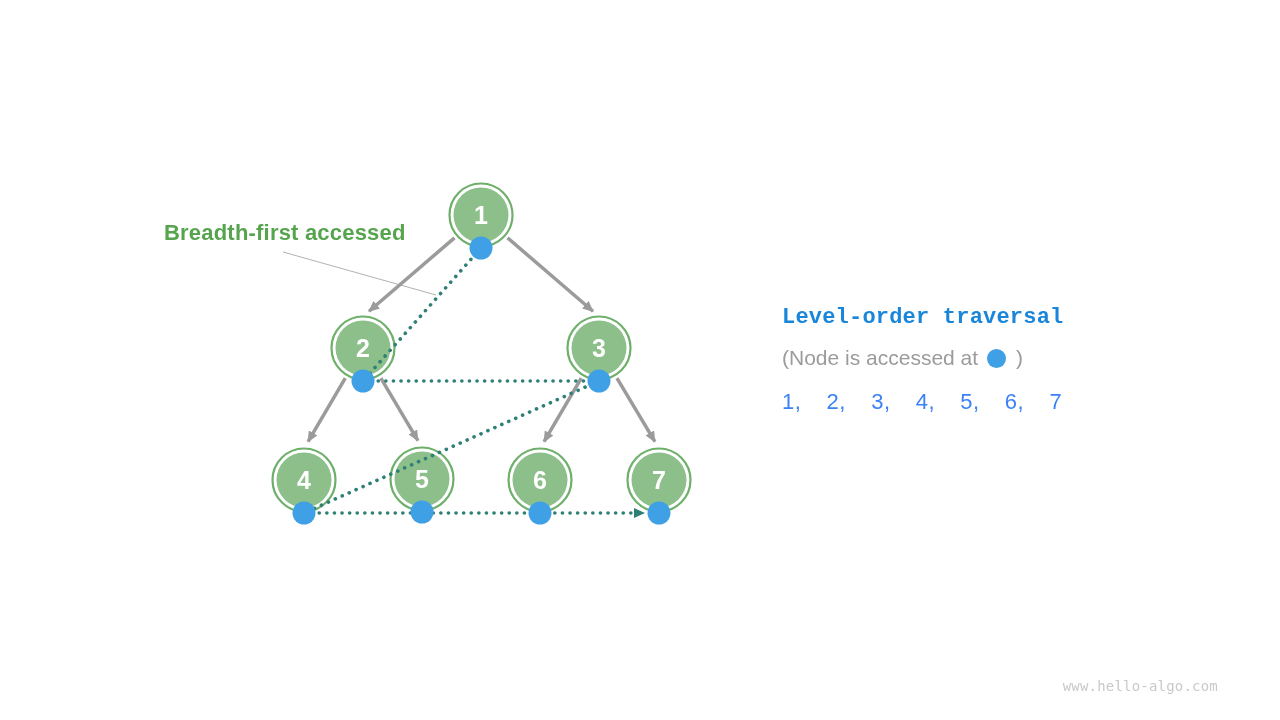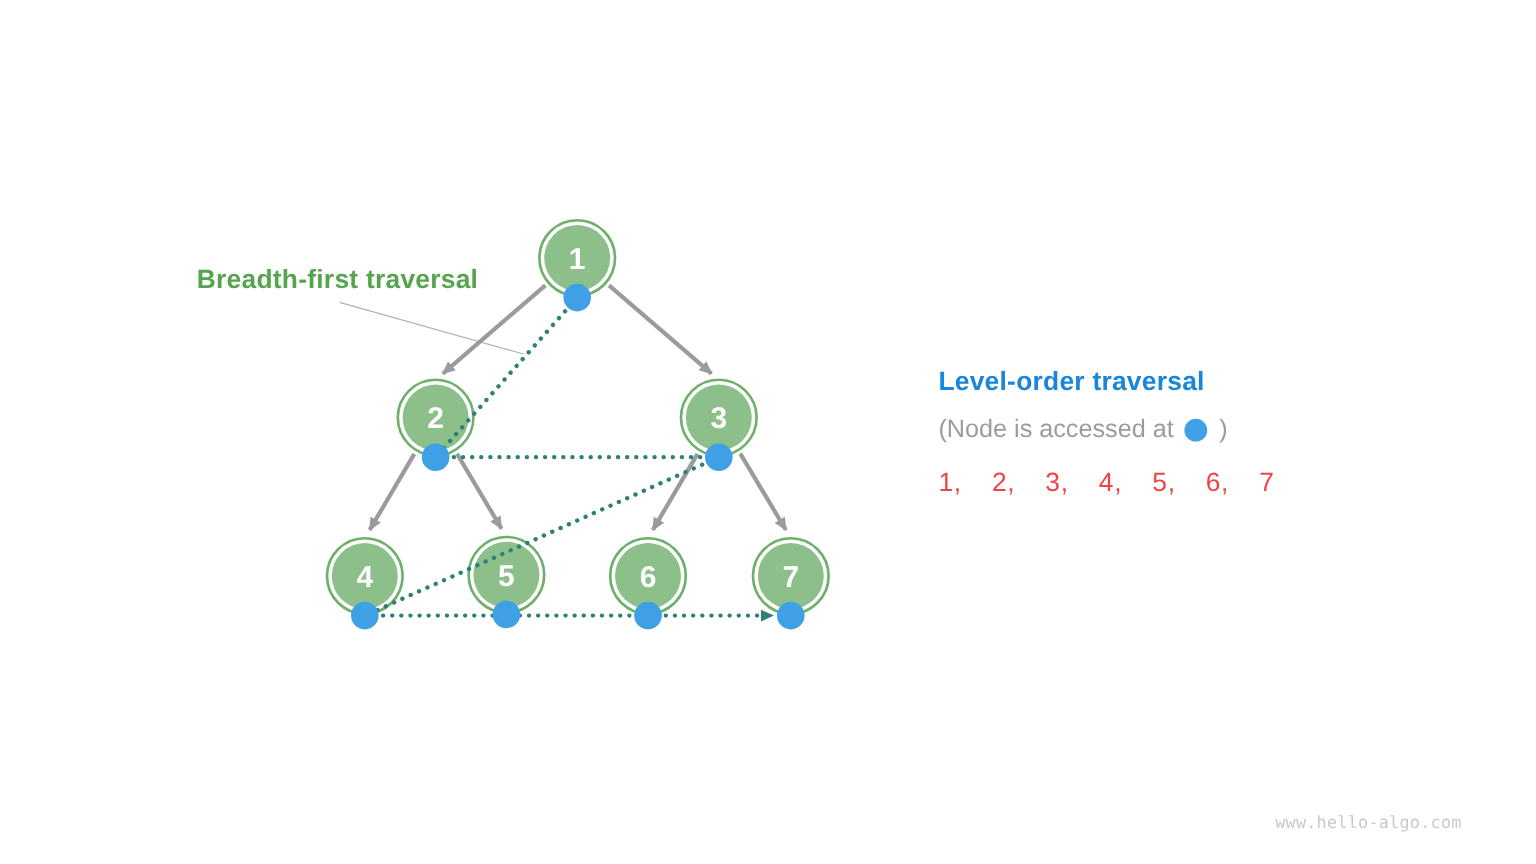--- a/index.html
+++ b/index.html
@@ -124,7 +124,7 @@
       <circle cx="659" cy="513" r="11.5" fill="#3fa0e5"></circle>
     </svg>
 
-  <div class="bft-label" style="color: rgb(87, 164, 79);">Breadth-first traversal</div>
+  <div class="bft-label" style="color: rgb(87, 164, 79);">Breadth-first accessed</div>
 
   <div class="panel">
     <div class="panel-title" style="color: rgb(26, 134, 217);">Level-order traversal</div>

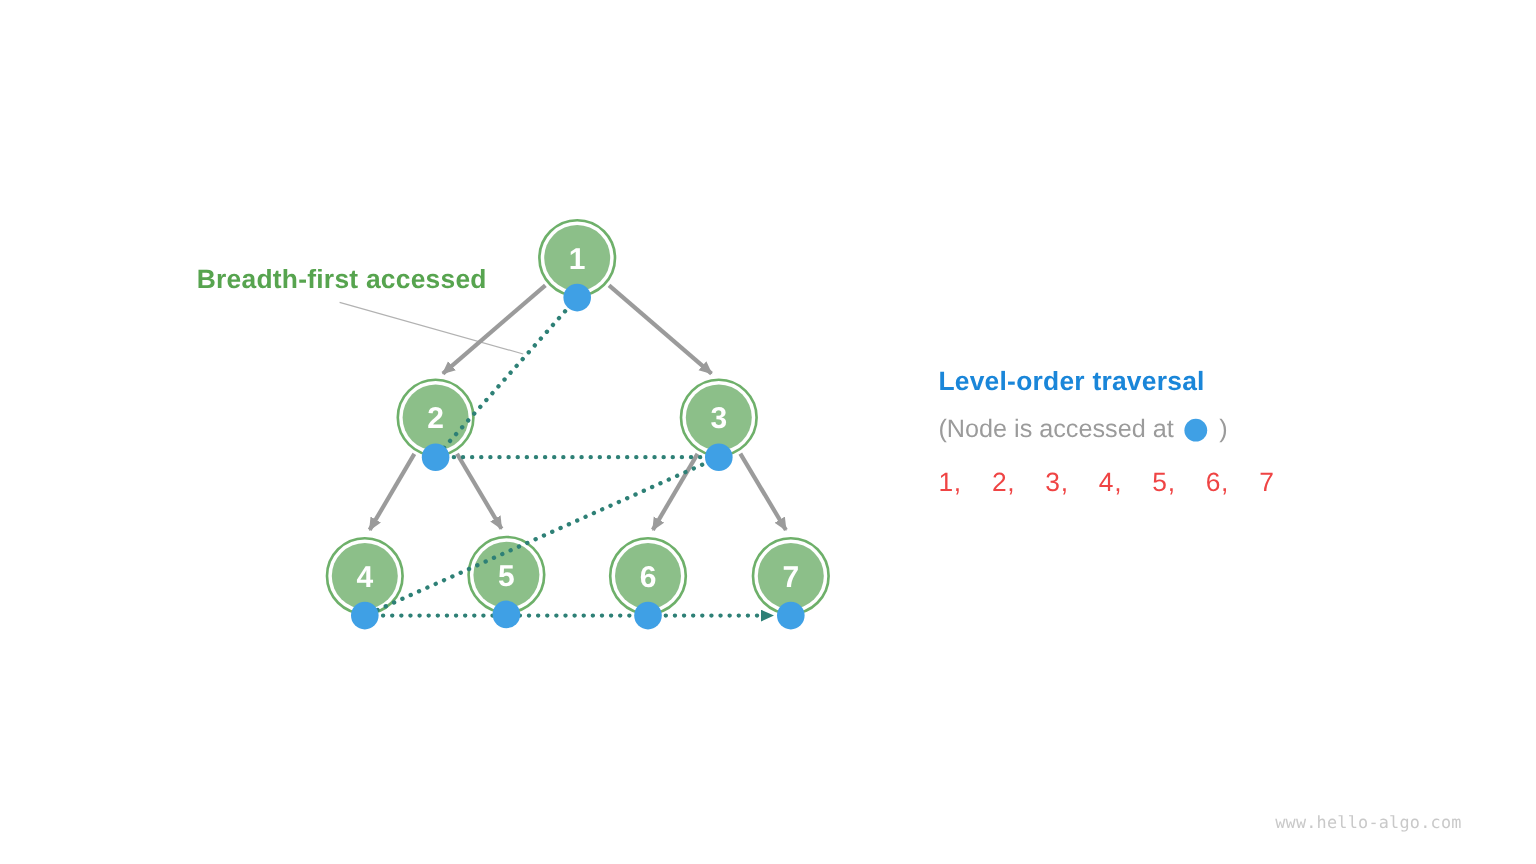--- a/index.html
+++ b/index.html
@@ -127,7 +127,7 @@
   <div class="bft-label" style="color: rgb(87, 164, 79);">Breadth-first accessed</div>
 
   <div class="panel">
-    <div class="panel-title" style="color: rgb(26, 134, 217);">Level-order traversal</div>
+    <div class="panel-title" style="color: rgb(26, 134, 217); font-family: Liberation Mono, monospace;">Level-order traversal</div>
     <div class="panel-sub" style="color: rgb(155, 155, 155);">
       <span>(Node is accessed at</span>
       <span class="access-dot" style="background: rgb(63, 160, 229);"></span>

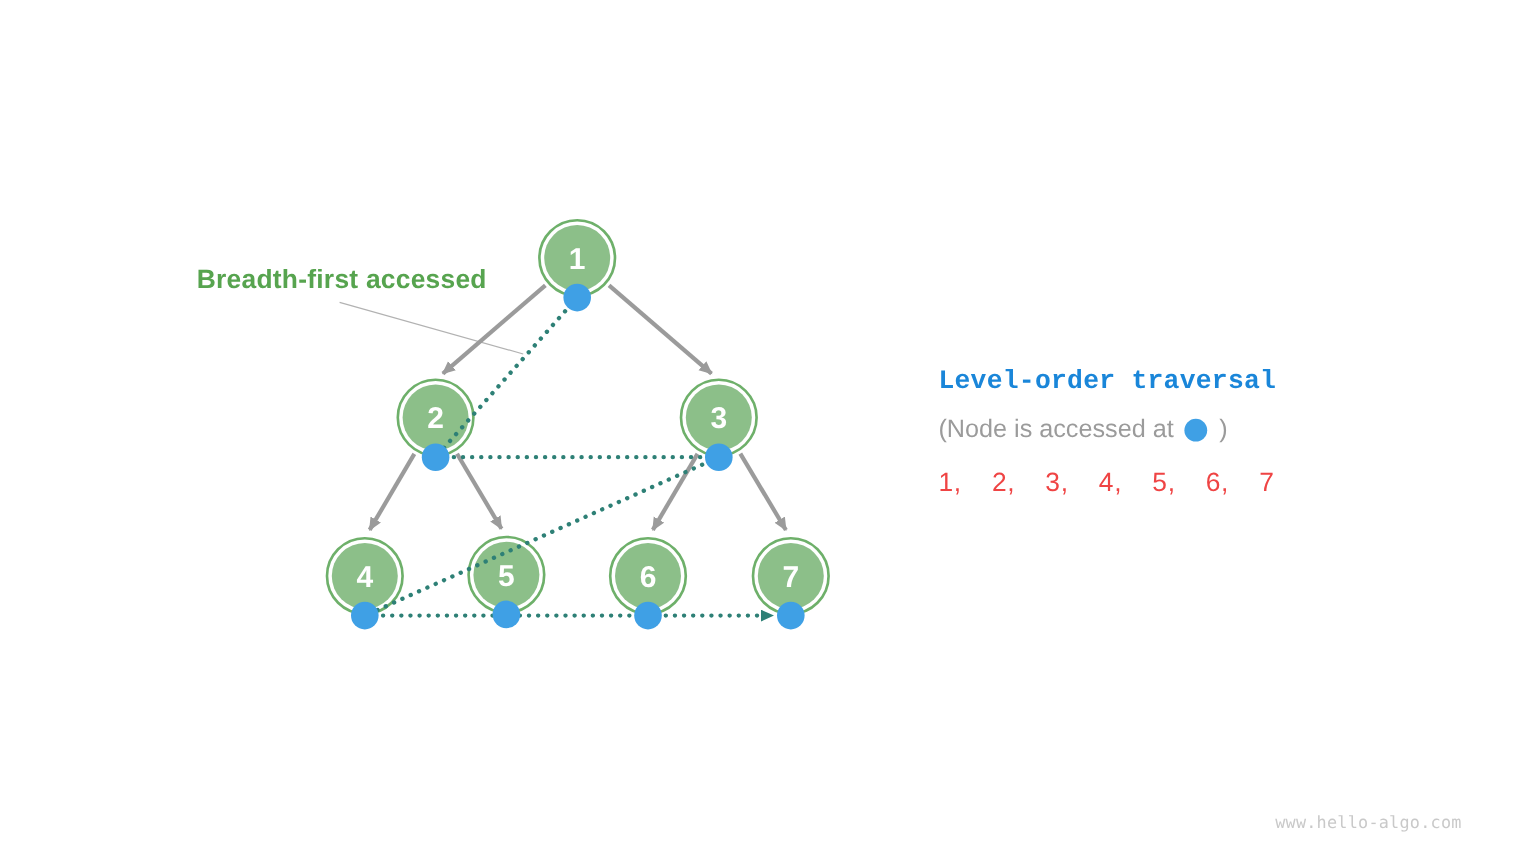--- a/index.html
+++ b/index.html
@@ -133,7 +133,7 @@
       <span class="access-dot" style="background: rgb(63, 160, 229);"></span>
       <span>)</span>
     </div>
-    <div class="panel-seq" style="color: #ef4444;">1,  2,  3,  4,  5,  6,  7</div>
+    <div class="panel-seq" style="color: #3b82f6;">1,  2,  3,  4,  5,  6,  7</div>
   </div>
 
   <div class="footer" style="color: rgb(201, 201, 201);">www.hello-algo.com</div>

